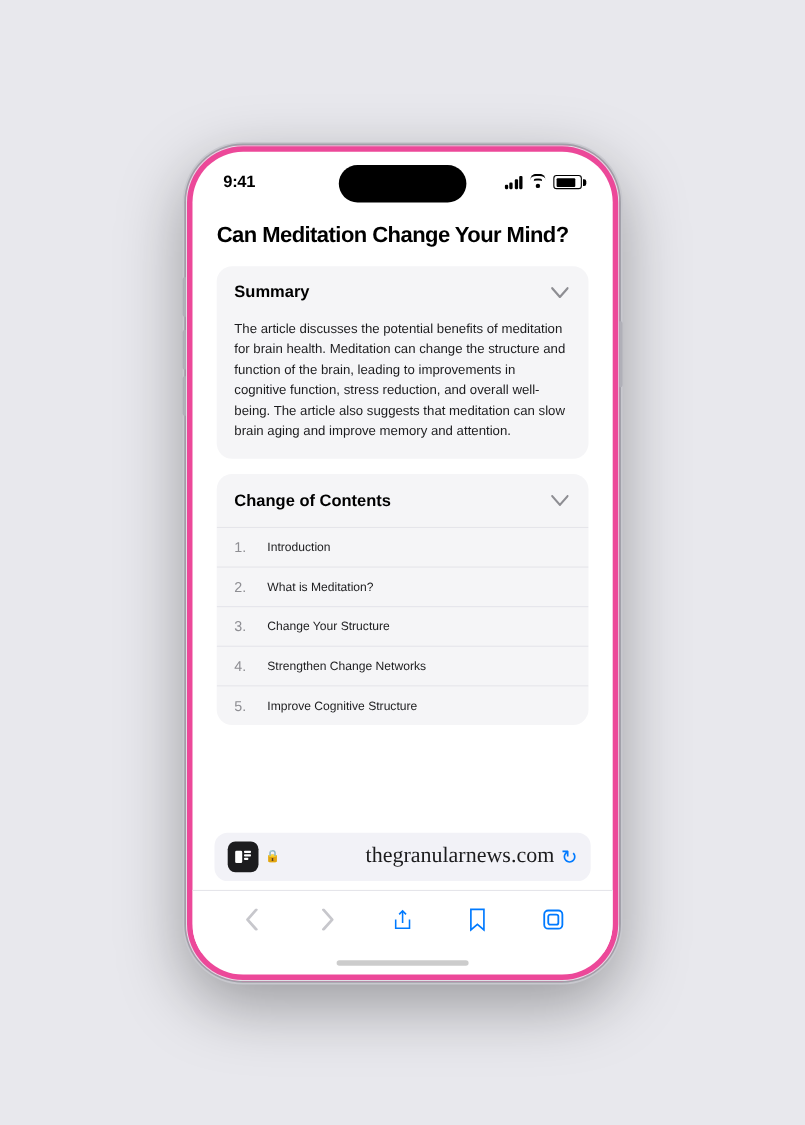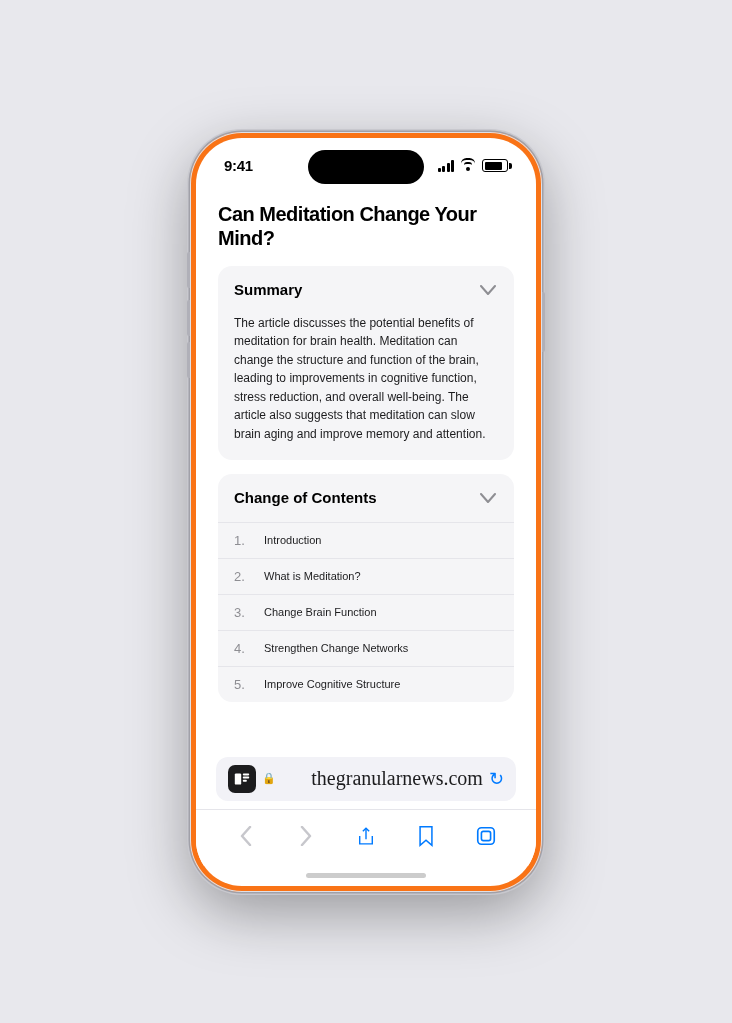--- a/index.html
+++ b/index.html
@@ -14,9 +14,9 @@
     }
 
     .phone-outer {
-      width: 352px;
+      width: 394px;
       height: 760px;
-      background: #f97316;
+      background: #ec4899;
       border-radius: 52px;
       position: relative;
       box-shadow:

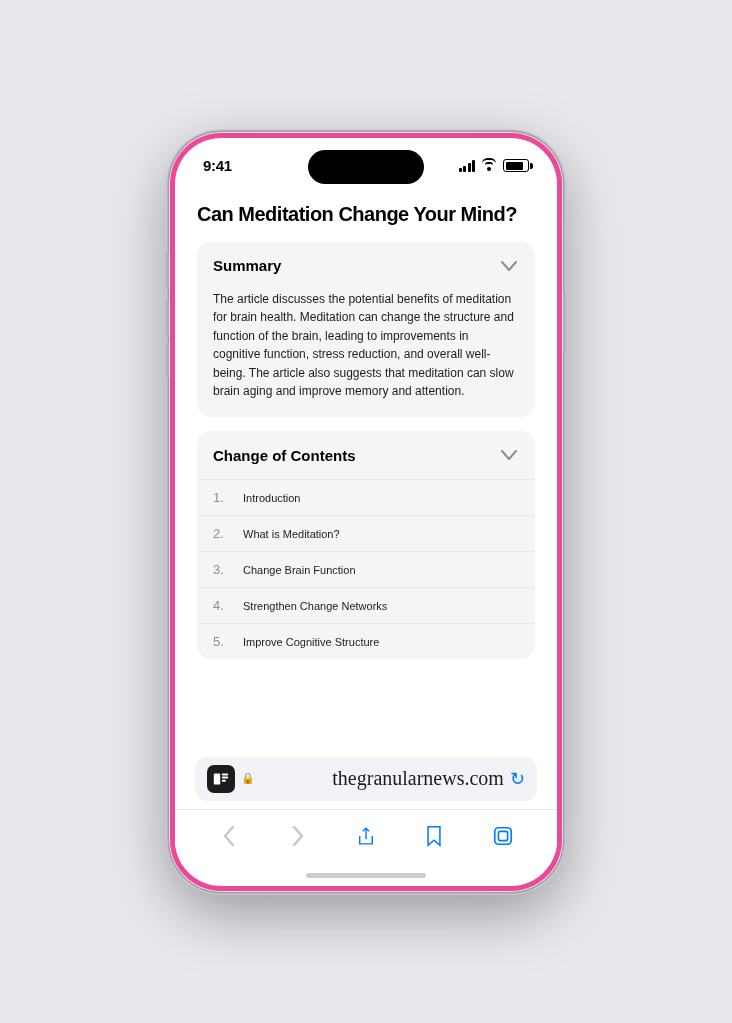--- a/index.html
+++ b/index.html
@@ -402,7 +402,7 @@
         </div>
         <div class="toc-item">
           <span class="toc-number">3.</span>
-          <span class="toc-label">Change Brain Function</span>
+          <span class="toc-label">Change Your Structure</span>
         </div>
         <div class="toc-item">
           <span class="toc-number">4.</span>

